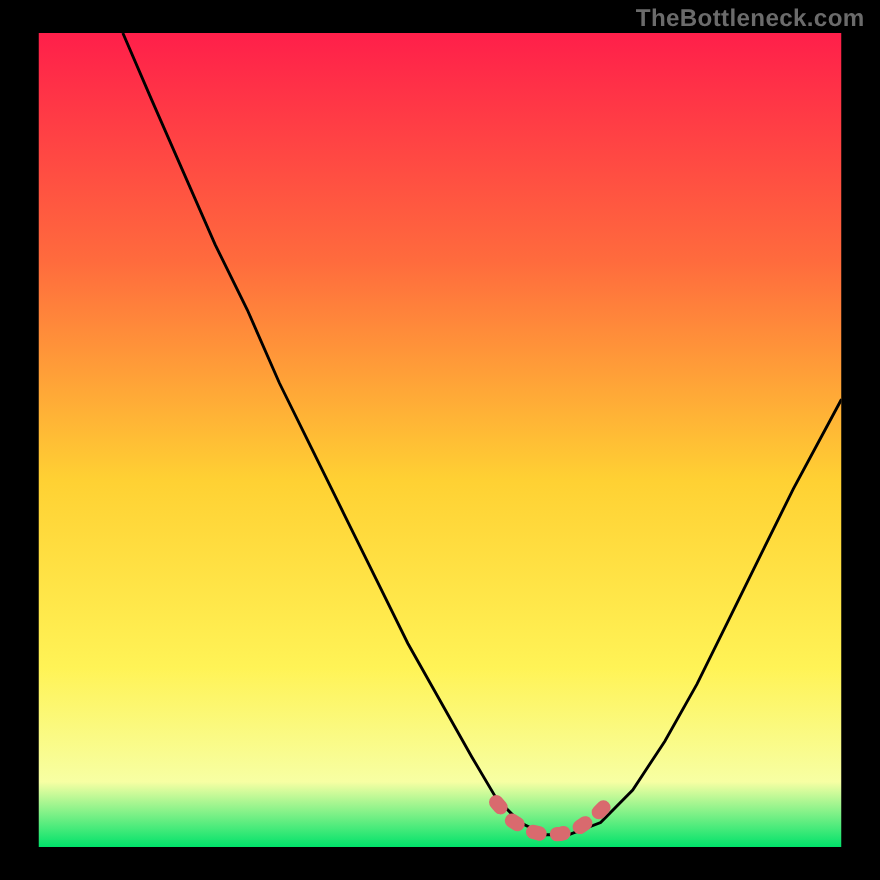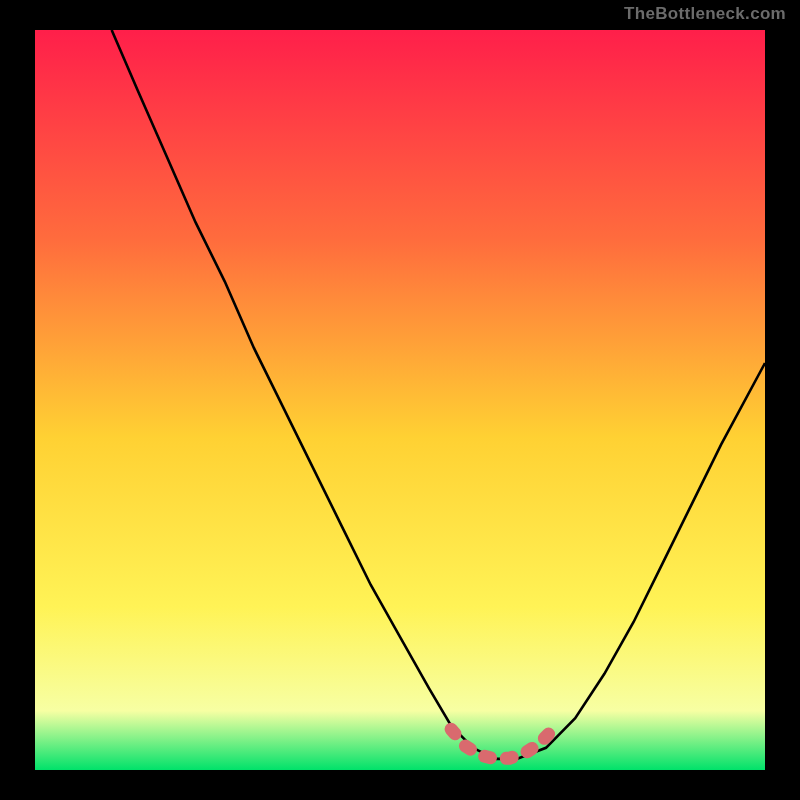--- a/index.html
+++ b/index.html
@@ -21,7 +21,7 @@
     position: absolute;
     top: 4px;
     right: 14px;
-    font-size: 17px;
+    font-size: 22px;
     font-weight: 600;
     color: #6b6b6b;
     letter-spacing: 0.3px;

